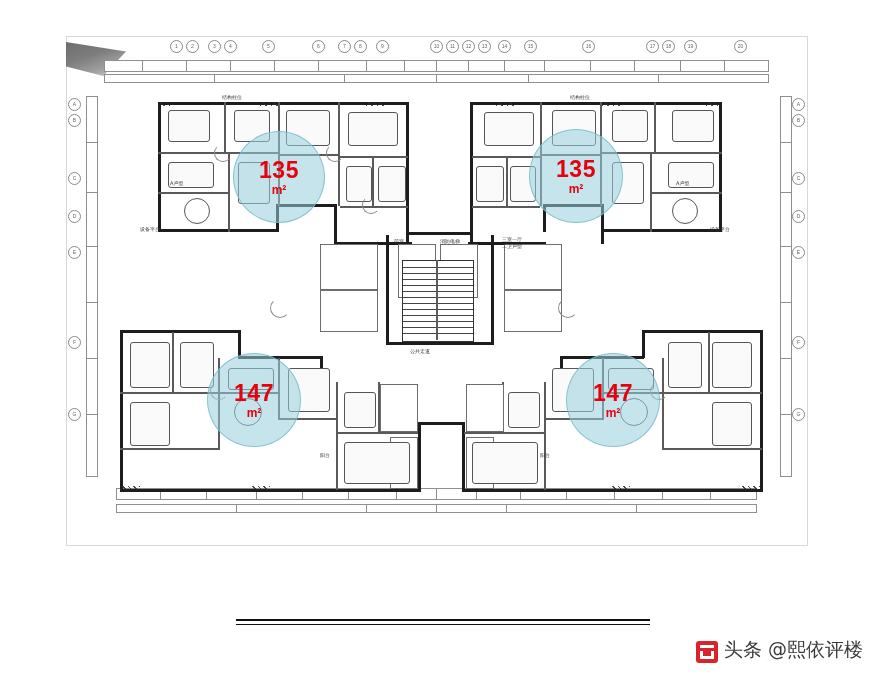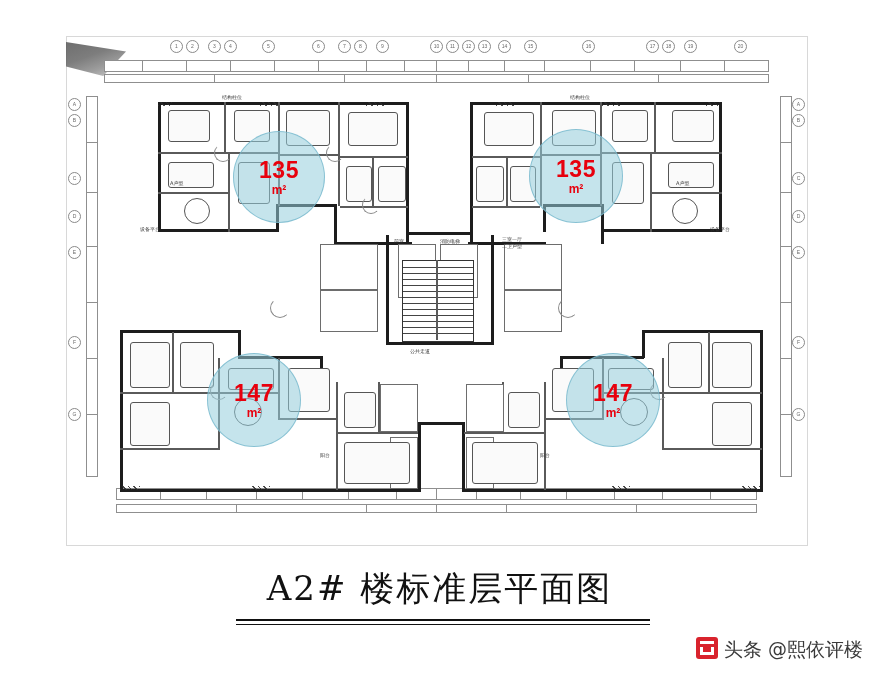--- a/index.html
+++ b/index.html
@@ -456,7 +456,6 @@
     <div class="unit">m²</div>
   </div>
 
-  <div class="title">A2# 楼标准层平面图</div>
   <div class="title-rule r1"></div>
   <div class="title-rule r2"></div>
 

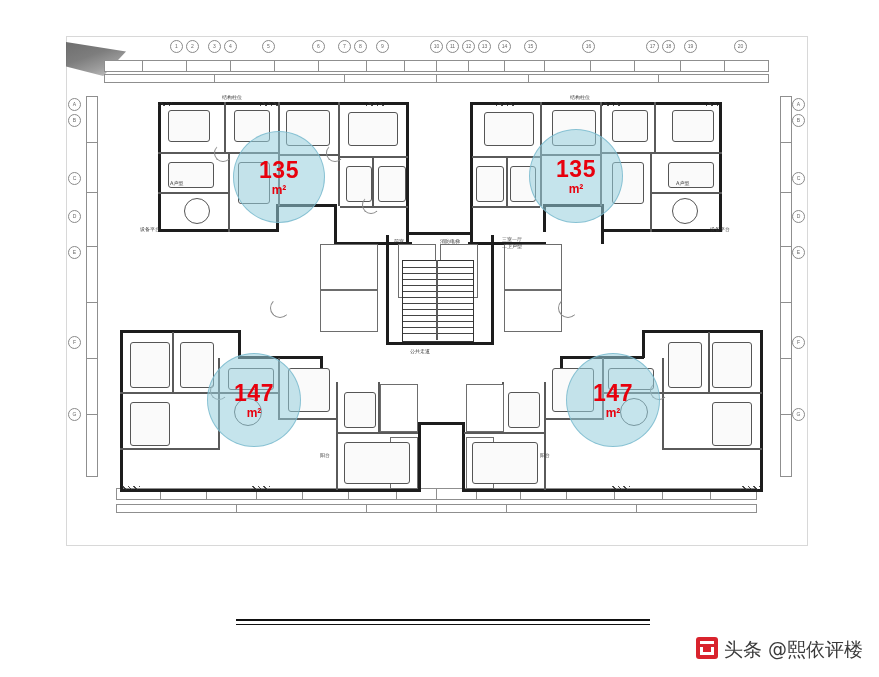--- a/index.html
+++ b/index.html
@@ -115,7 +115,7 @@
   
   .watermark{
     position:absolute;right:16px;bottom:14px;
-    display:flex;align-items:flex-start;gap:6px;
+    display:flex;align-items:flex-end;gap:6px;
     color:#3a3a3a;font-size:19px;
     font-family:"DejaVu Sans", sans-serif;
   }

